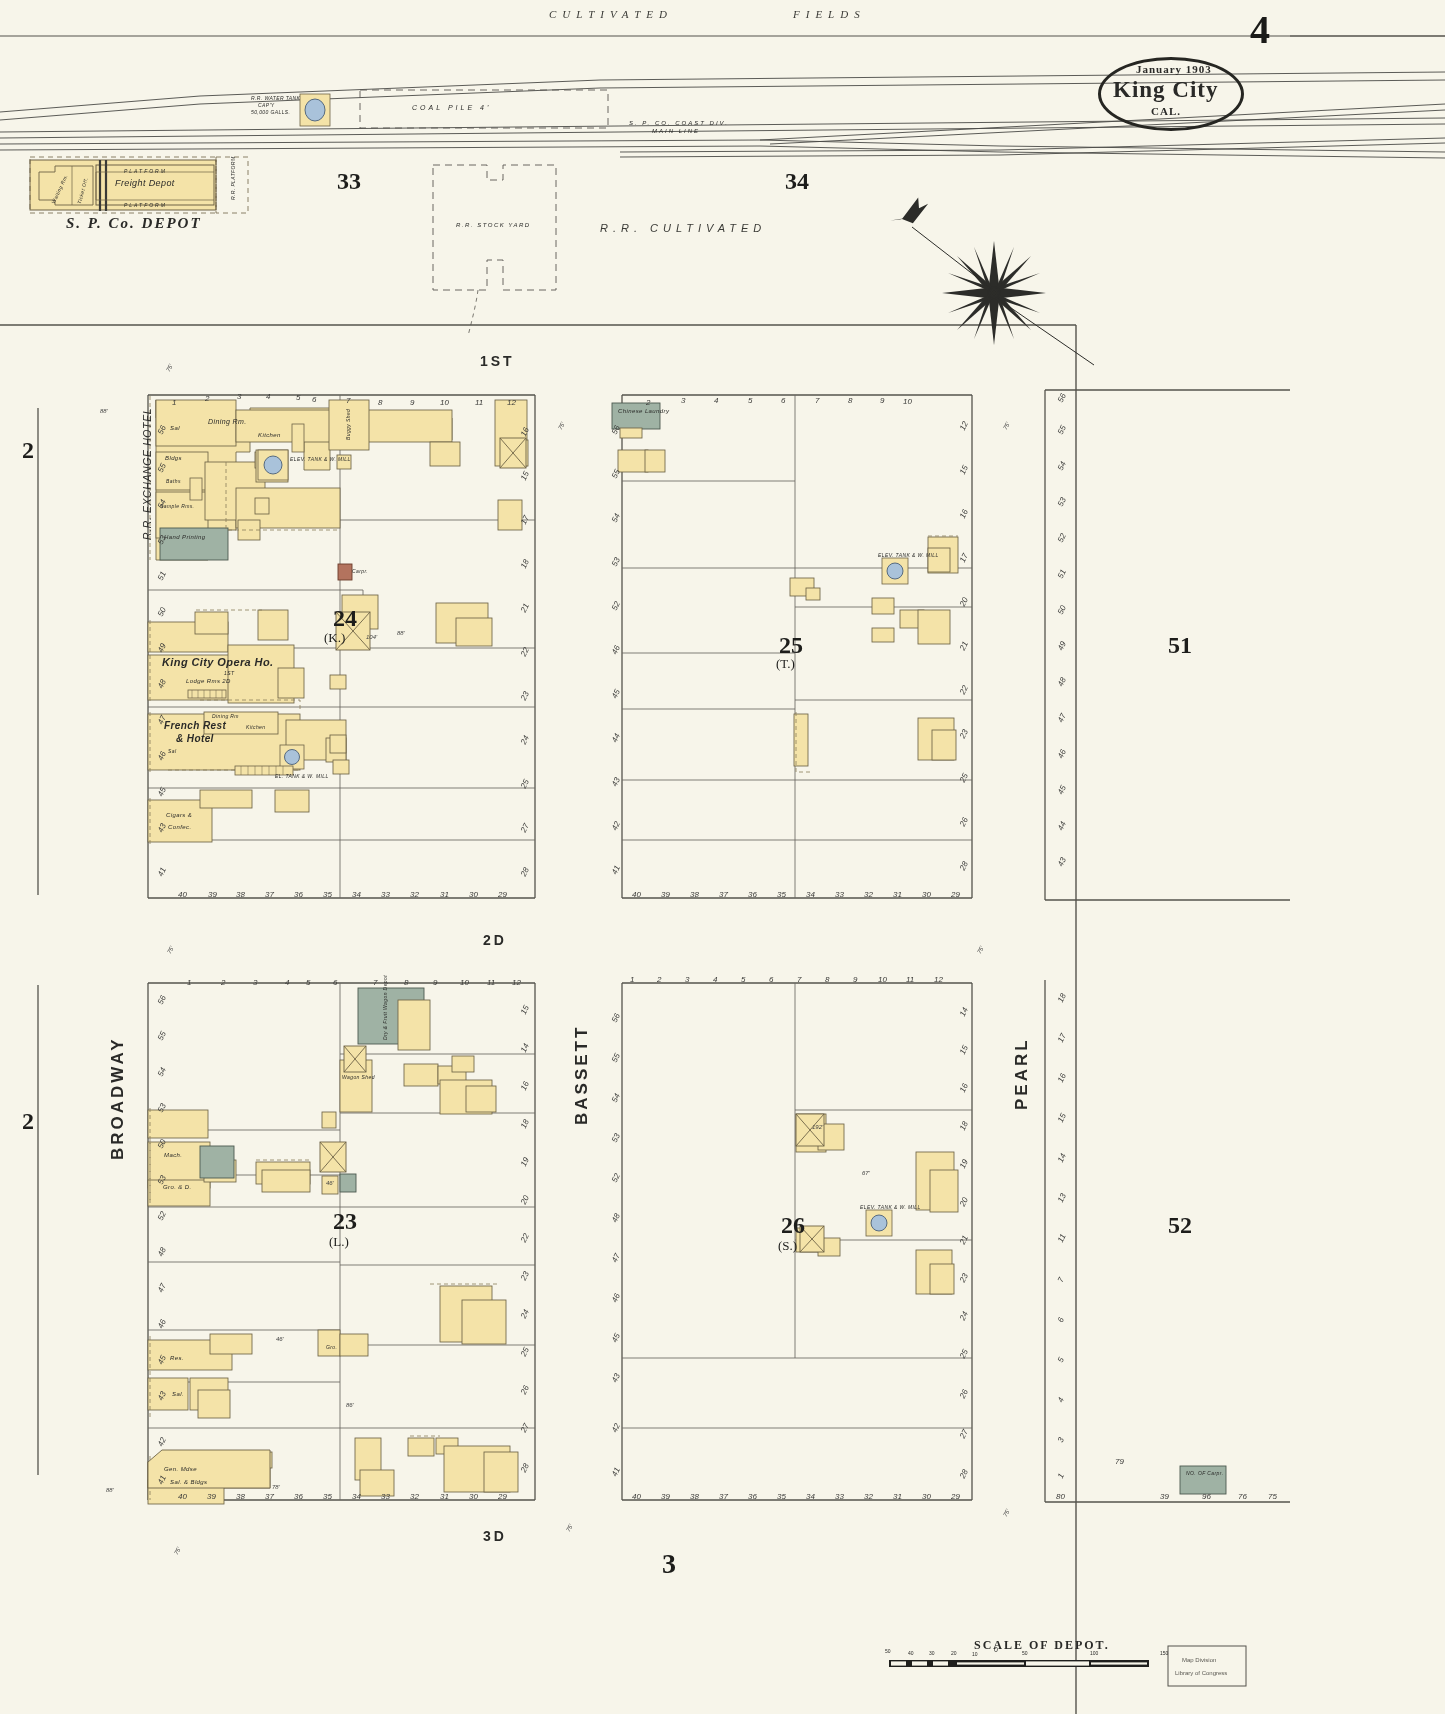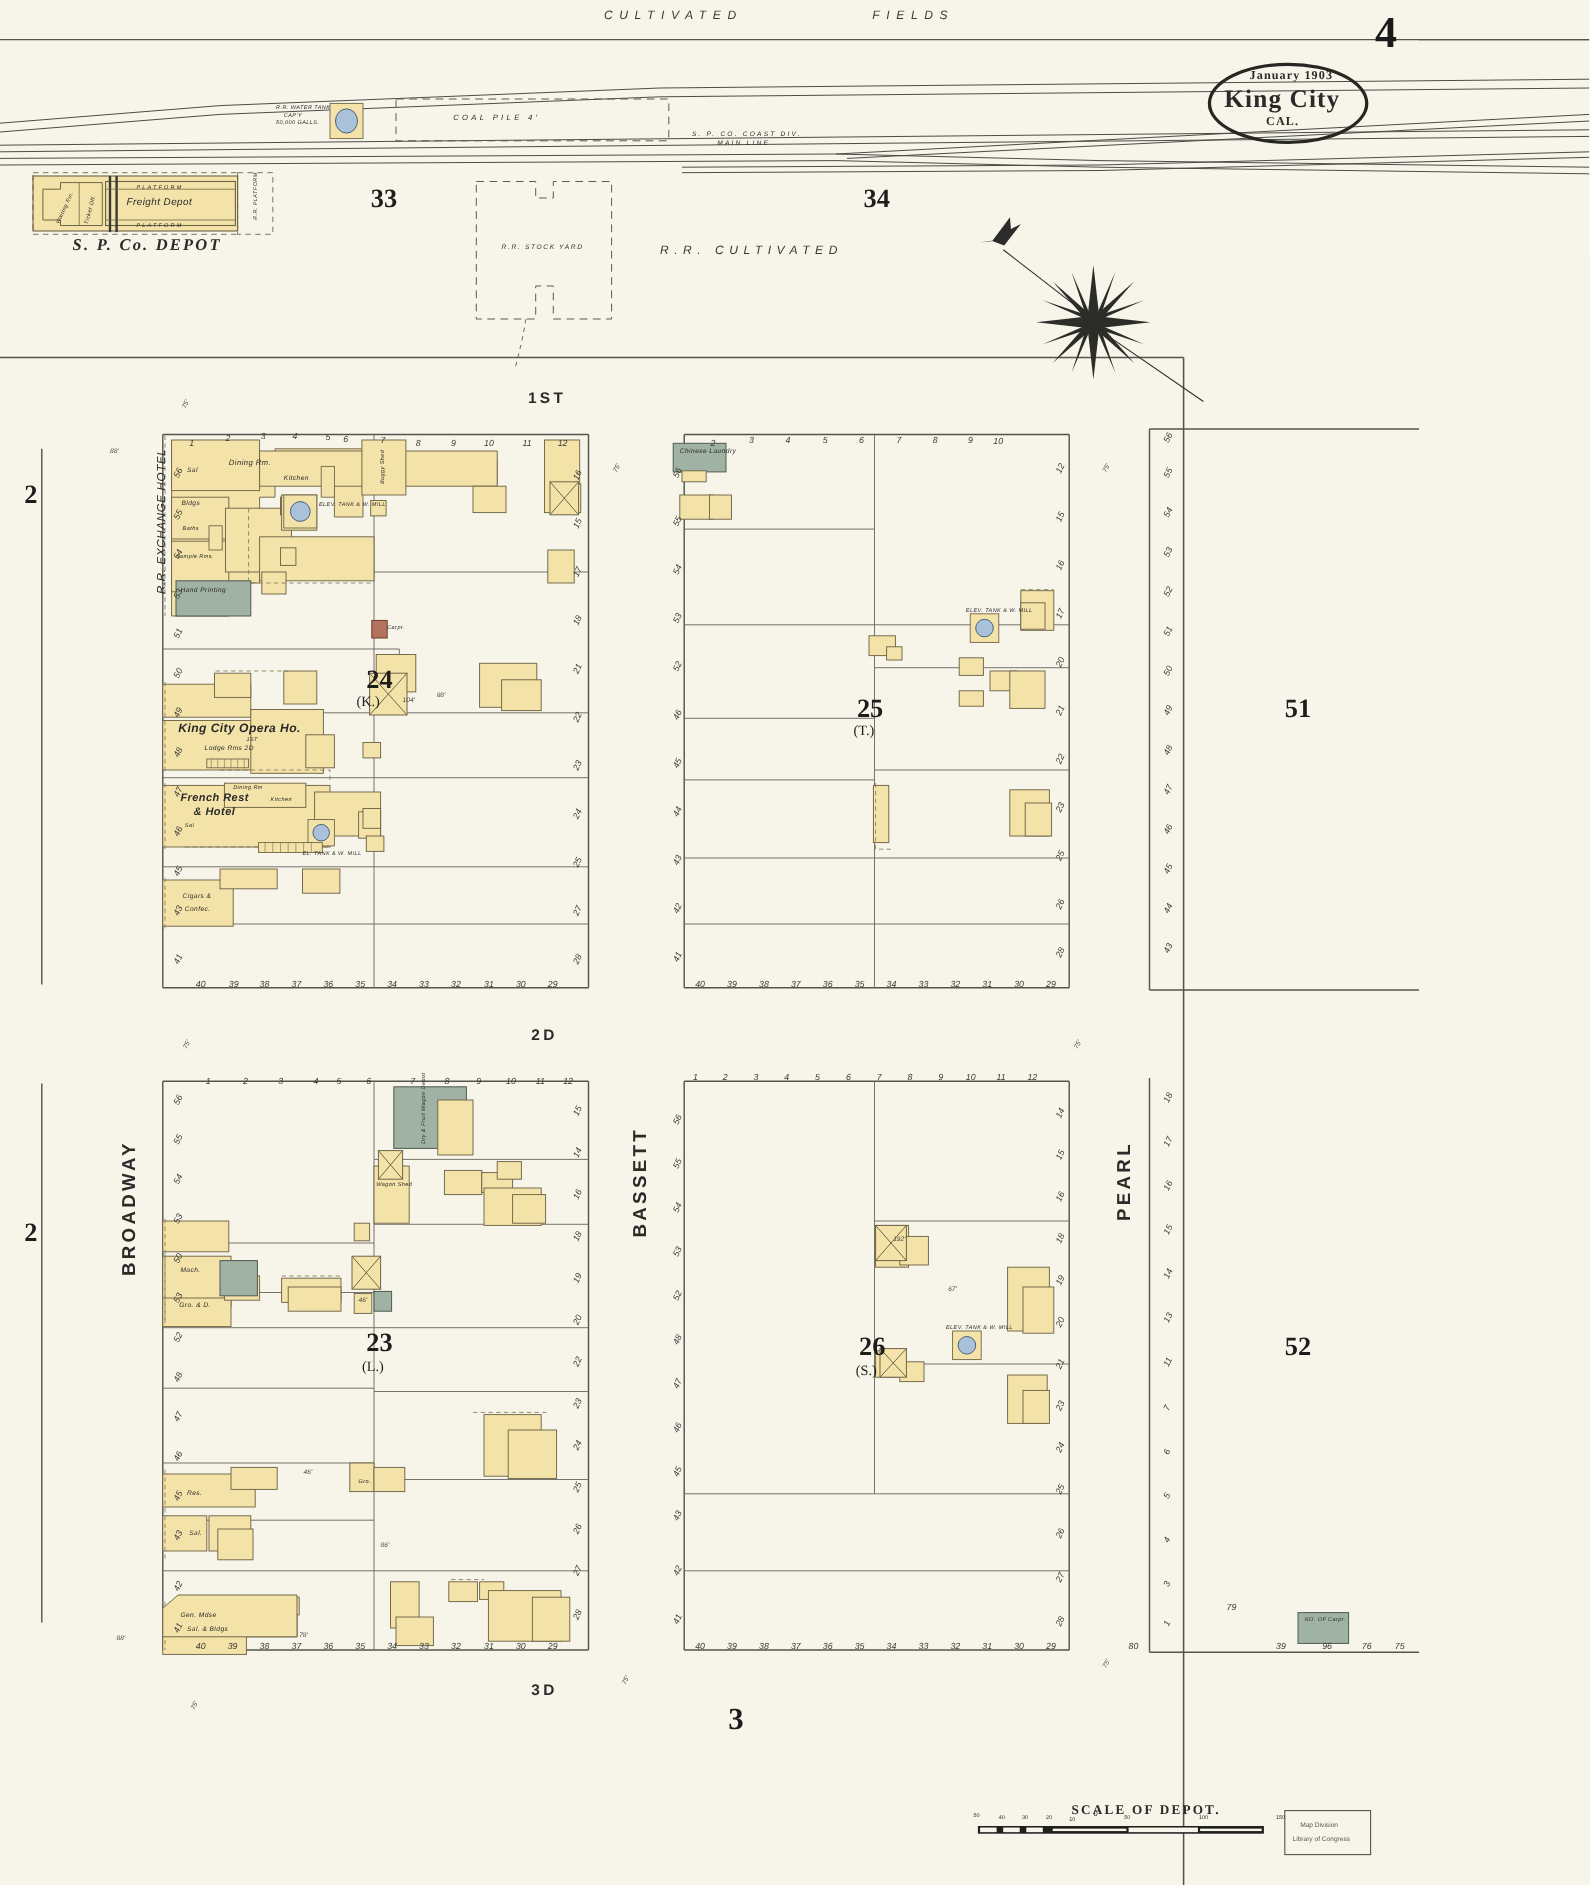--- a/index.html
+++ b/index.html
@@ -22,7 +22,7 @@
   .carto-t1{font-family:"Liberation Serif",serif;font-size:11px;font-weight:700;letter-spacing:1px;}
   .carto-t2{font-family:"Liberation Serif",serif;font-size:23px;font-weight:700;letter-spacing:1px;}
   .carto-t3{font-family:"Liberation Serif",serif;font-size:11px;font-weight:700;letter-spacing:1px;}
-  .topfield{font-family:Liberation Sans, sans-serif;font-style:italic;font-size:11px;letter-spacing:6px;color:#3a3a36;}
+  .topfield{font-family:Liberation Serif, serif;font-style:italic;font-size:11px;letter-spacing:6px;color:#3a3a36;}
   .rrlabel{font-family:"Liberation Sans",sans-serif;font-style:italic;font-size:11px;letter-spacing:5px;color:#3a3a36;}
   .deplabel{font-family:"Liberation Serif",serif;font-style:italic;font-size:15px;font-weight:700;letter-spacing:2px;color:#2a2a28;}
   .scalelabel{font-family:"Liberation Serif",serif;font-size:12px;font-weight:700;letter-spacing:2px;}

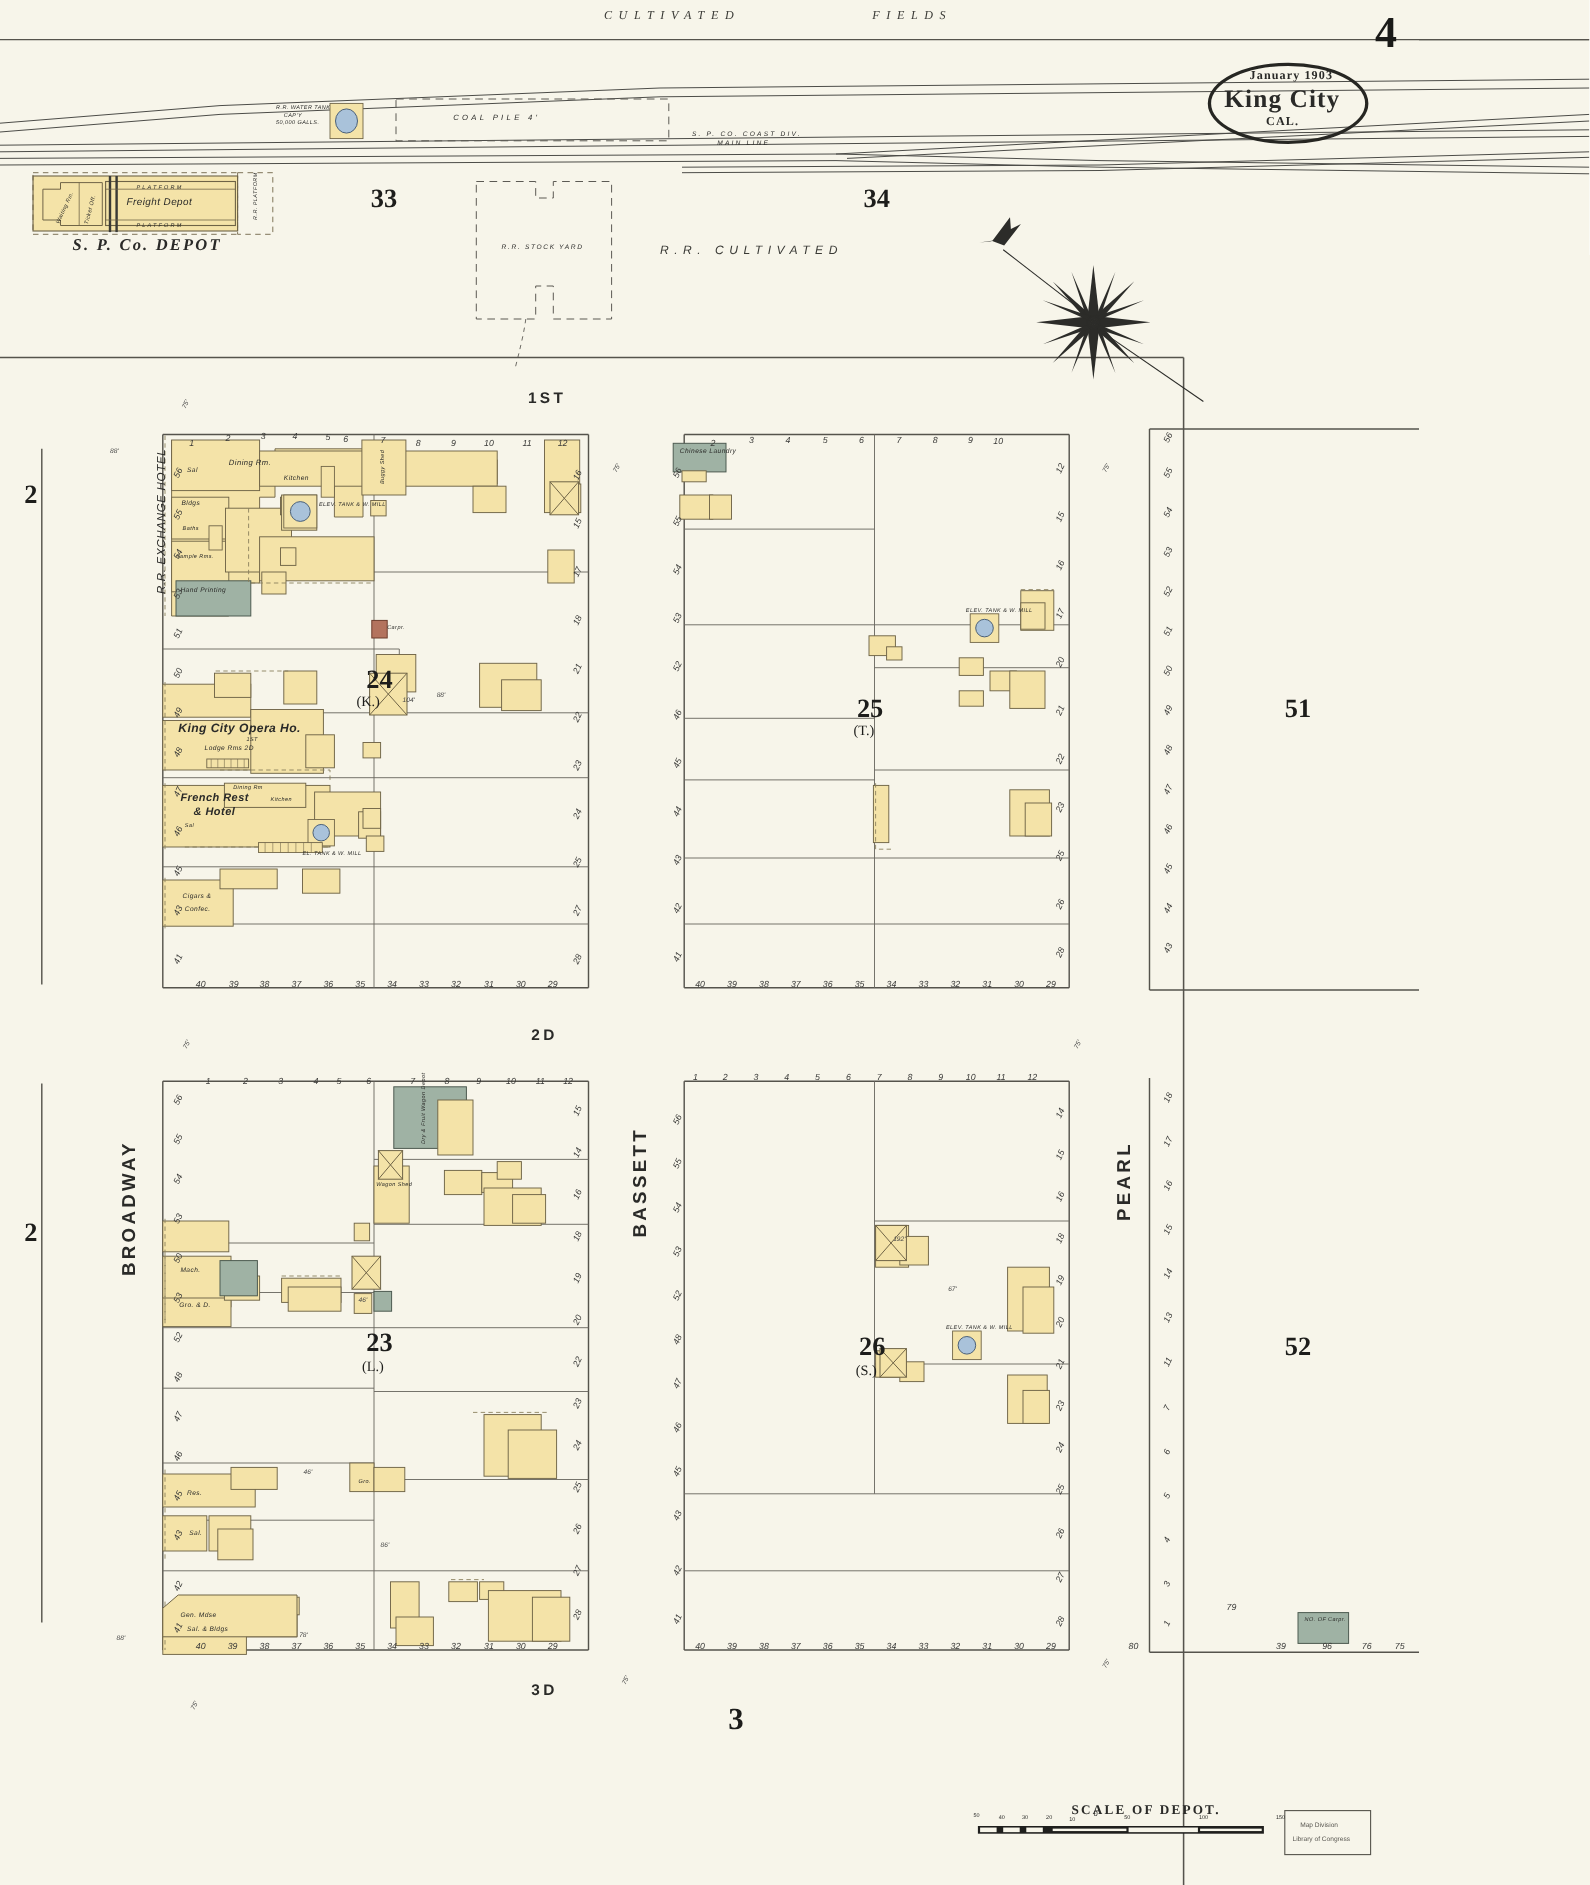--- a/index.html
+++ b/index.html
@@ -599,7 +599,7 @@
     <div class="lbl lotno" style="left:951px;top:1492px;">29</div>
   </div>
   <div>
-    <div class="lbl lotno" style="left:1026px;top:1492px;">80</div>
+    <div class="lbl lotno" style="left:1056px;top:1492px;">80</div>
     <div class="lbl lotno" style="left:1115px;top:1457px;">79</div>
     <div class="lbl lotno" style="left:1160px;top:1492px;">39</div>
     <div class="lbl lotno" style="left:1202px;top:1492px;">96</div>

